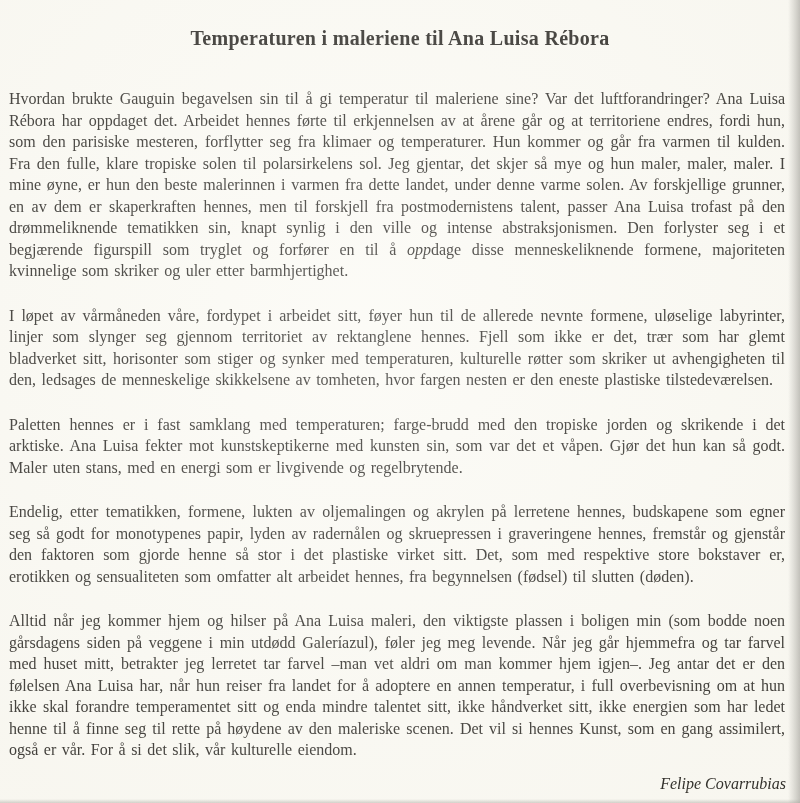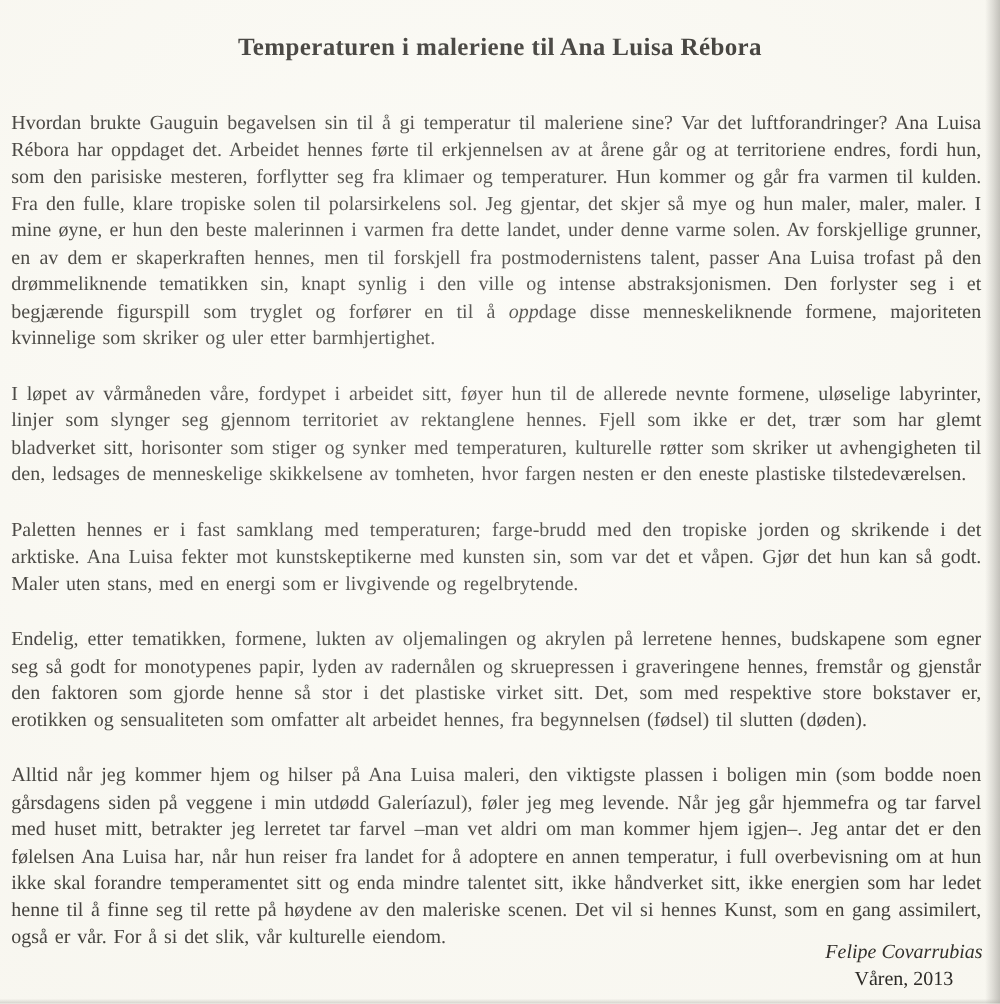--- a/index.html
+++ b/index.html
@@ -104,7 +104,6 @@
 
   <div class="signature">
     <div class="sig-name">Felipe Covarrubias</div>
-    <div class="sig-date">Våren, 2013</div>
   </div>
 
   <div class="scan-edge-right"></div>

